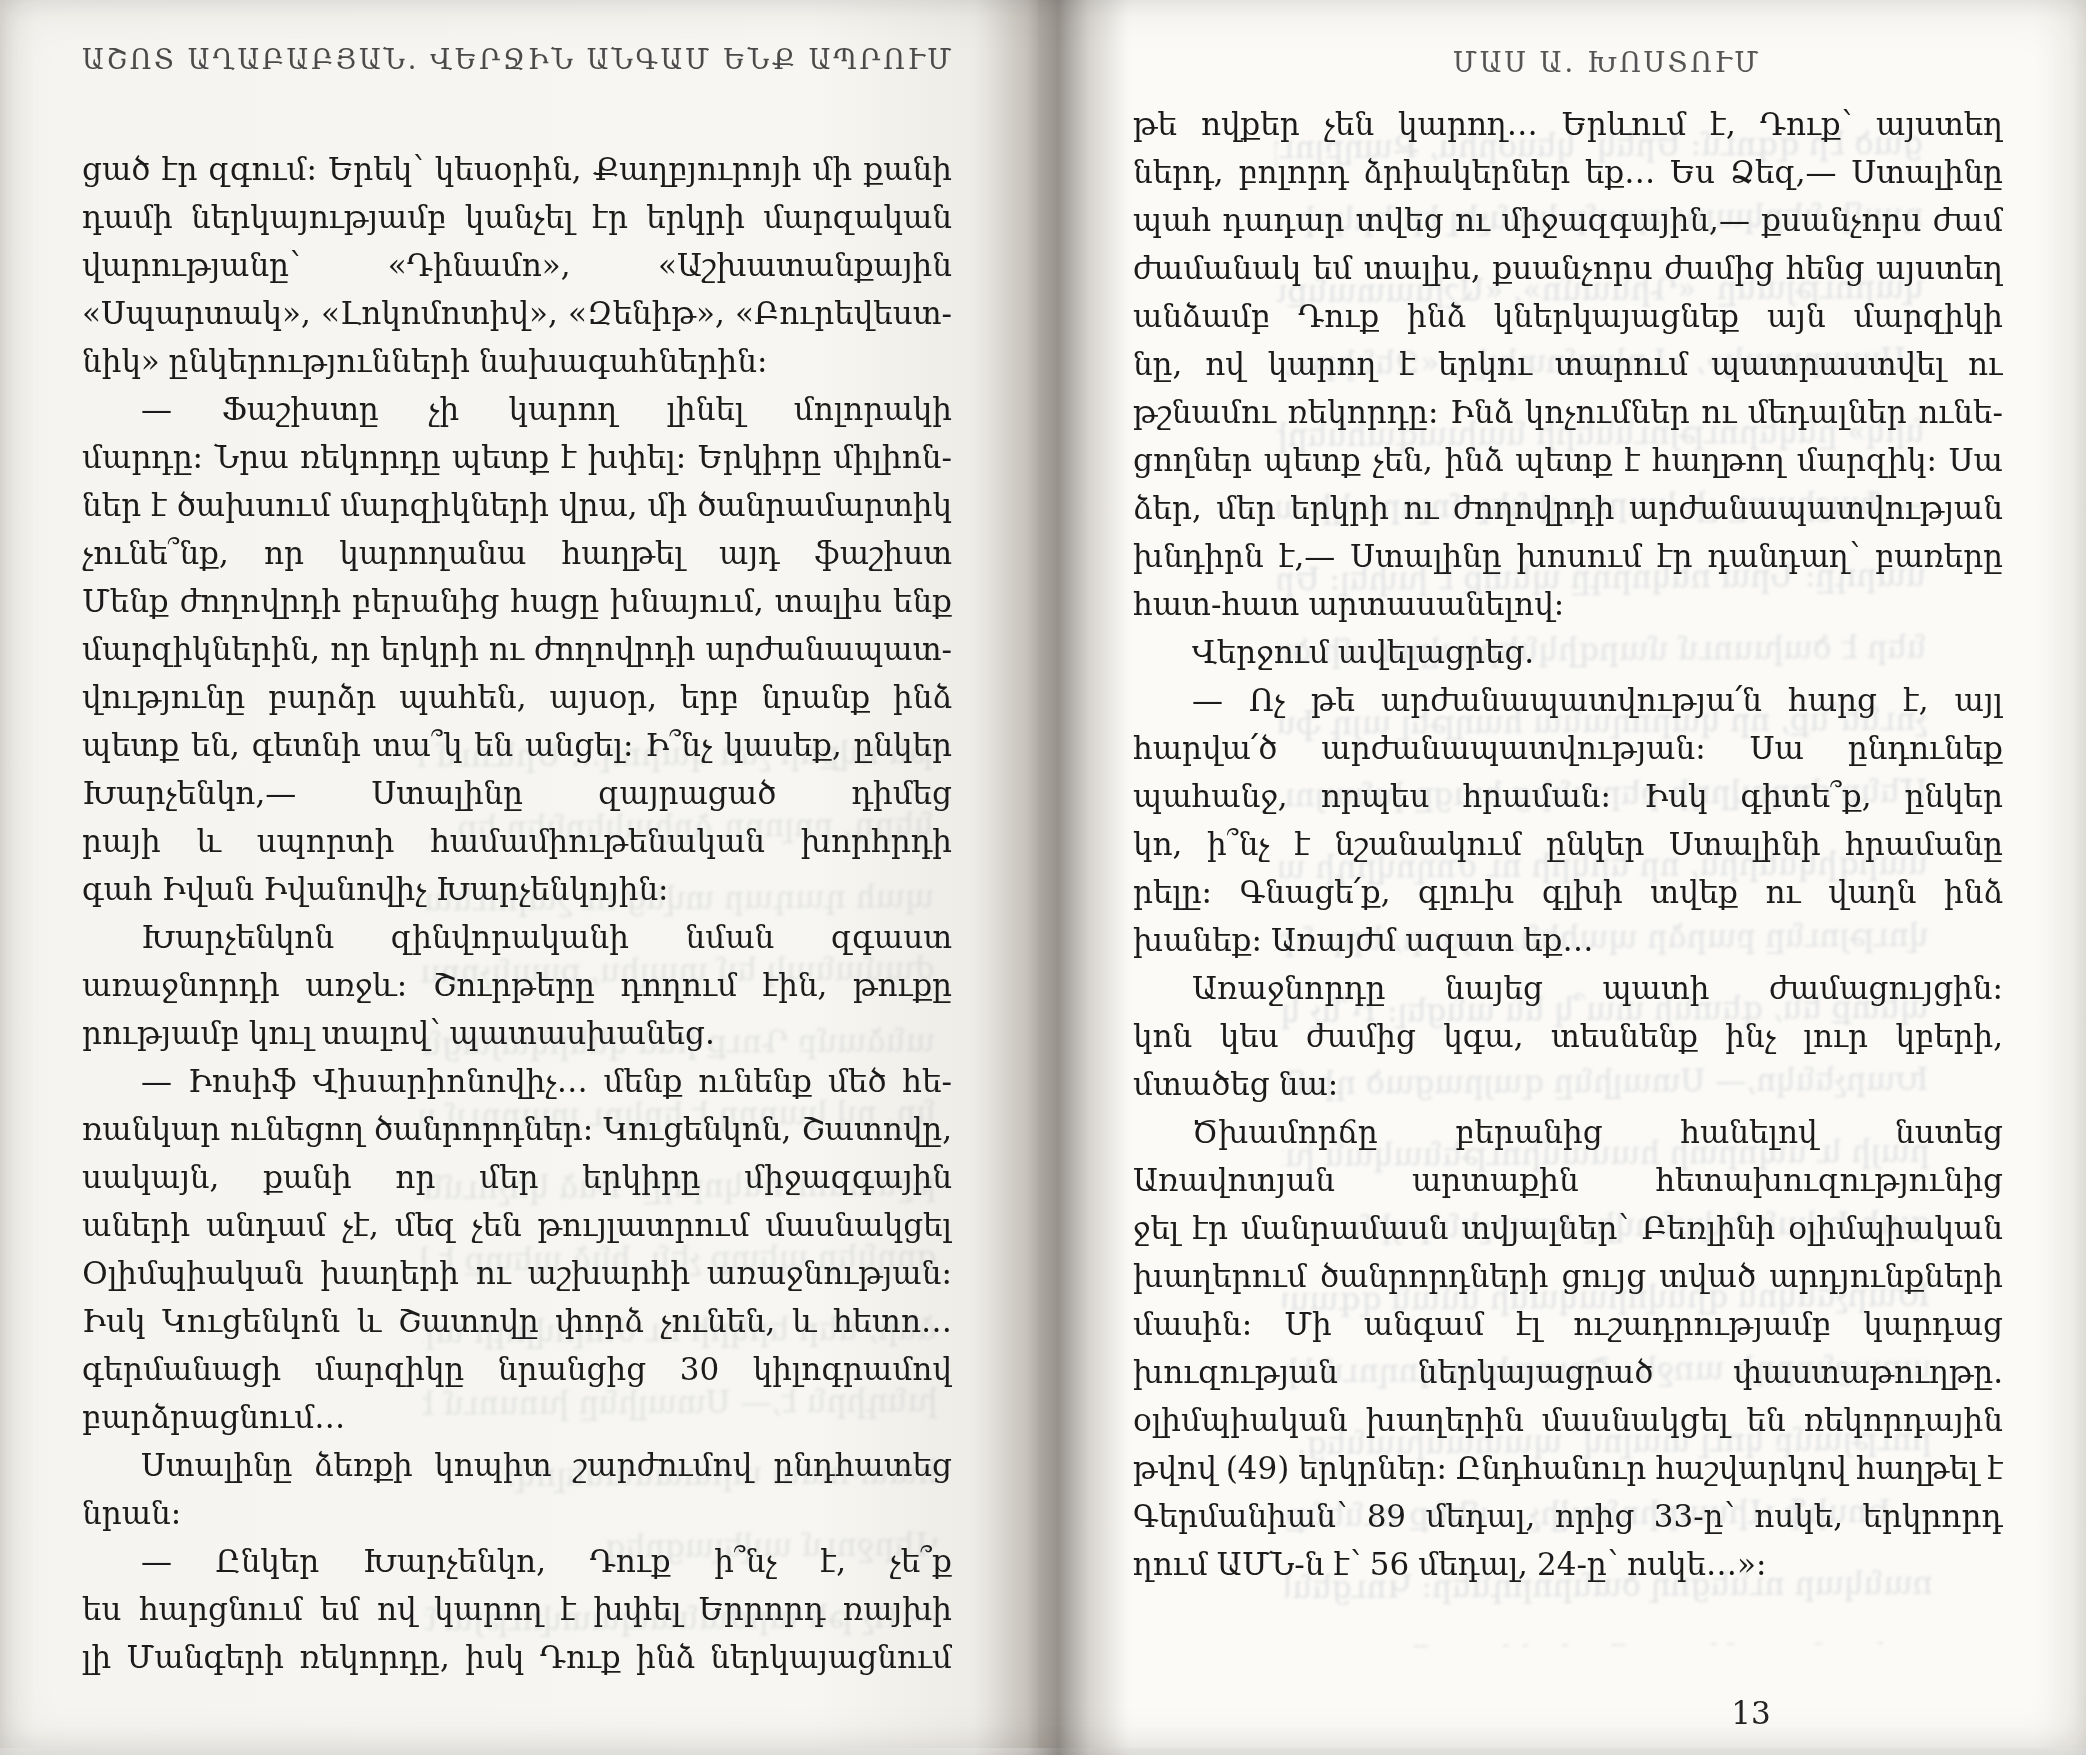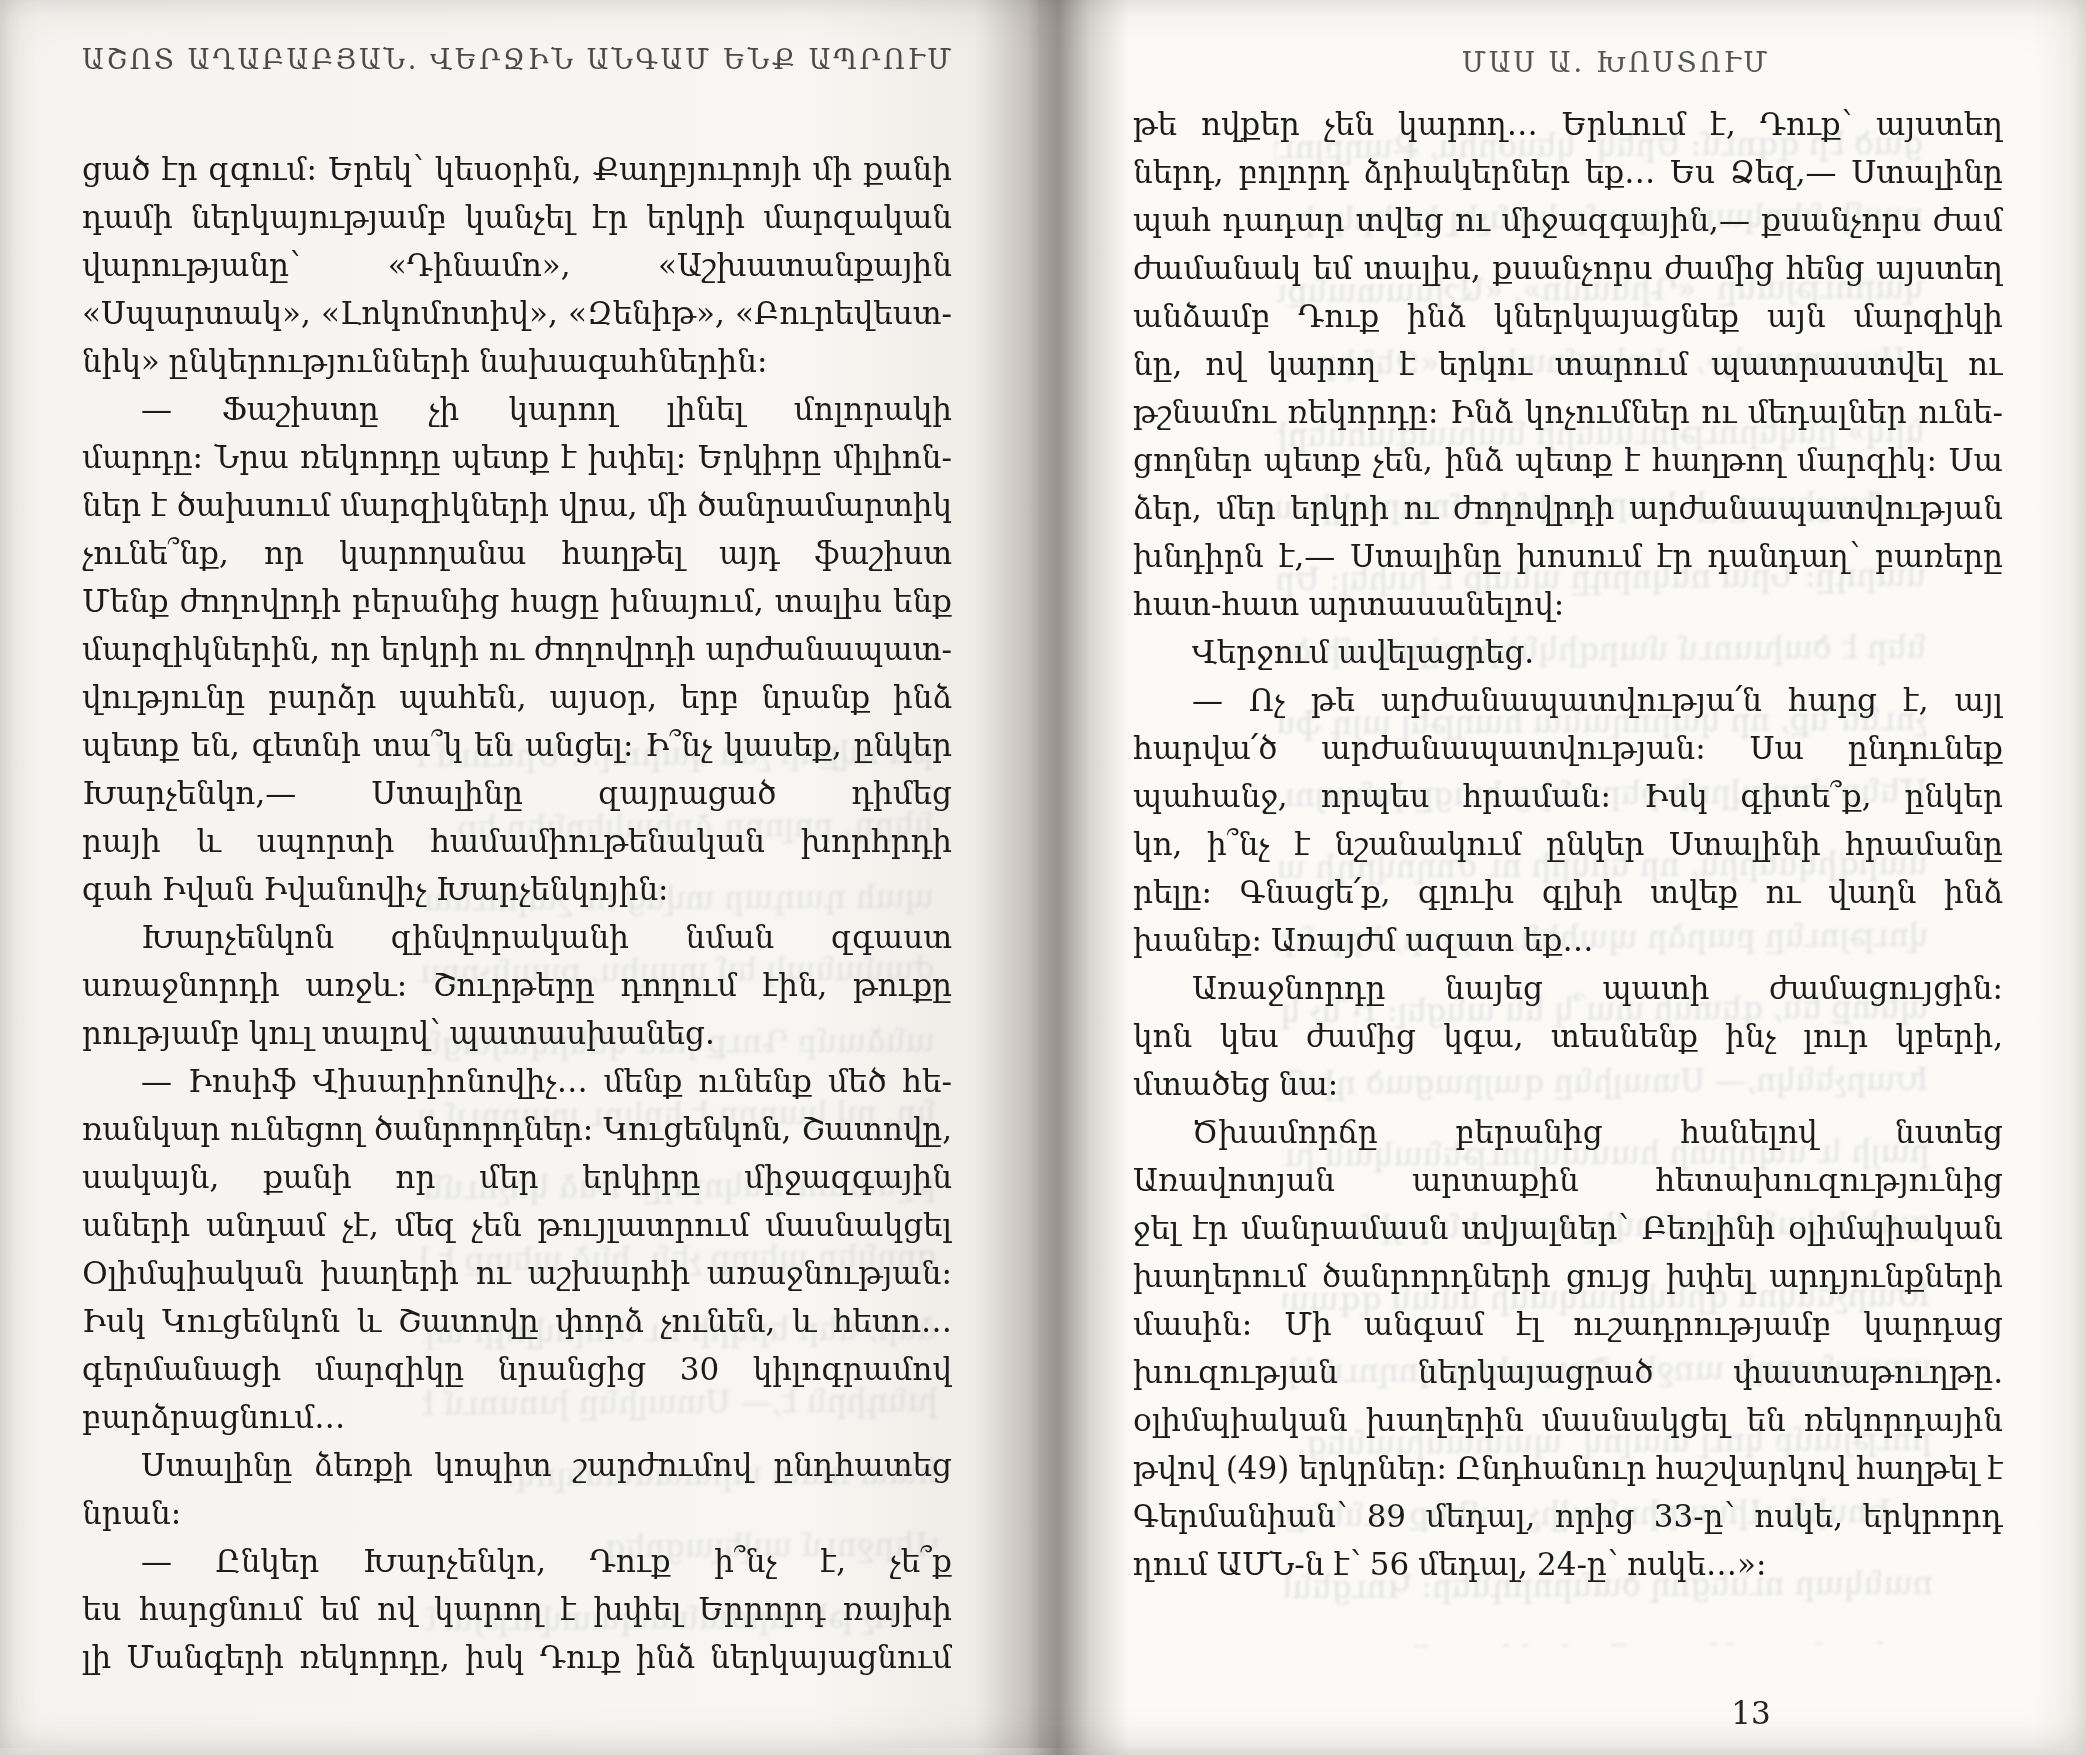--- a/index.html
+++ b/index.html
@@ -22,7 +22,7 @@
     font-size:27px;letter-spacing:2.7px;color:#4a4a4a;white-space:nowrap;
   }
   .rh-left{left:82px;}
-  .rh-right{left:95px;top:47px;transform:translateX(48px);color:#555;}
+  .rh-right{left:86px;top:47px;transform:translateX(48px);color:#555;}
   .text-block{position:absolute;width:870px;font-size:31px;line-height:48px;z-index:3;}
   .tb-left{left:82px;top:145px;}
   .tb-right{left:95px;top:100px;}

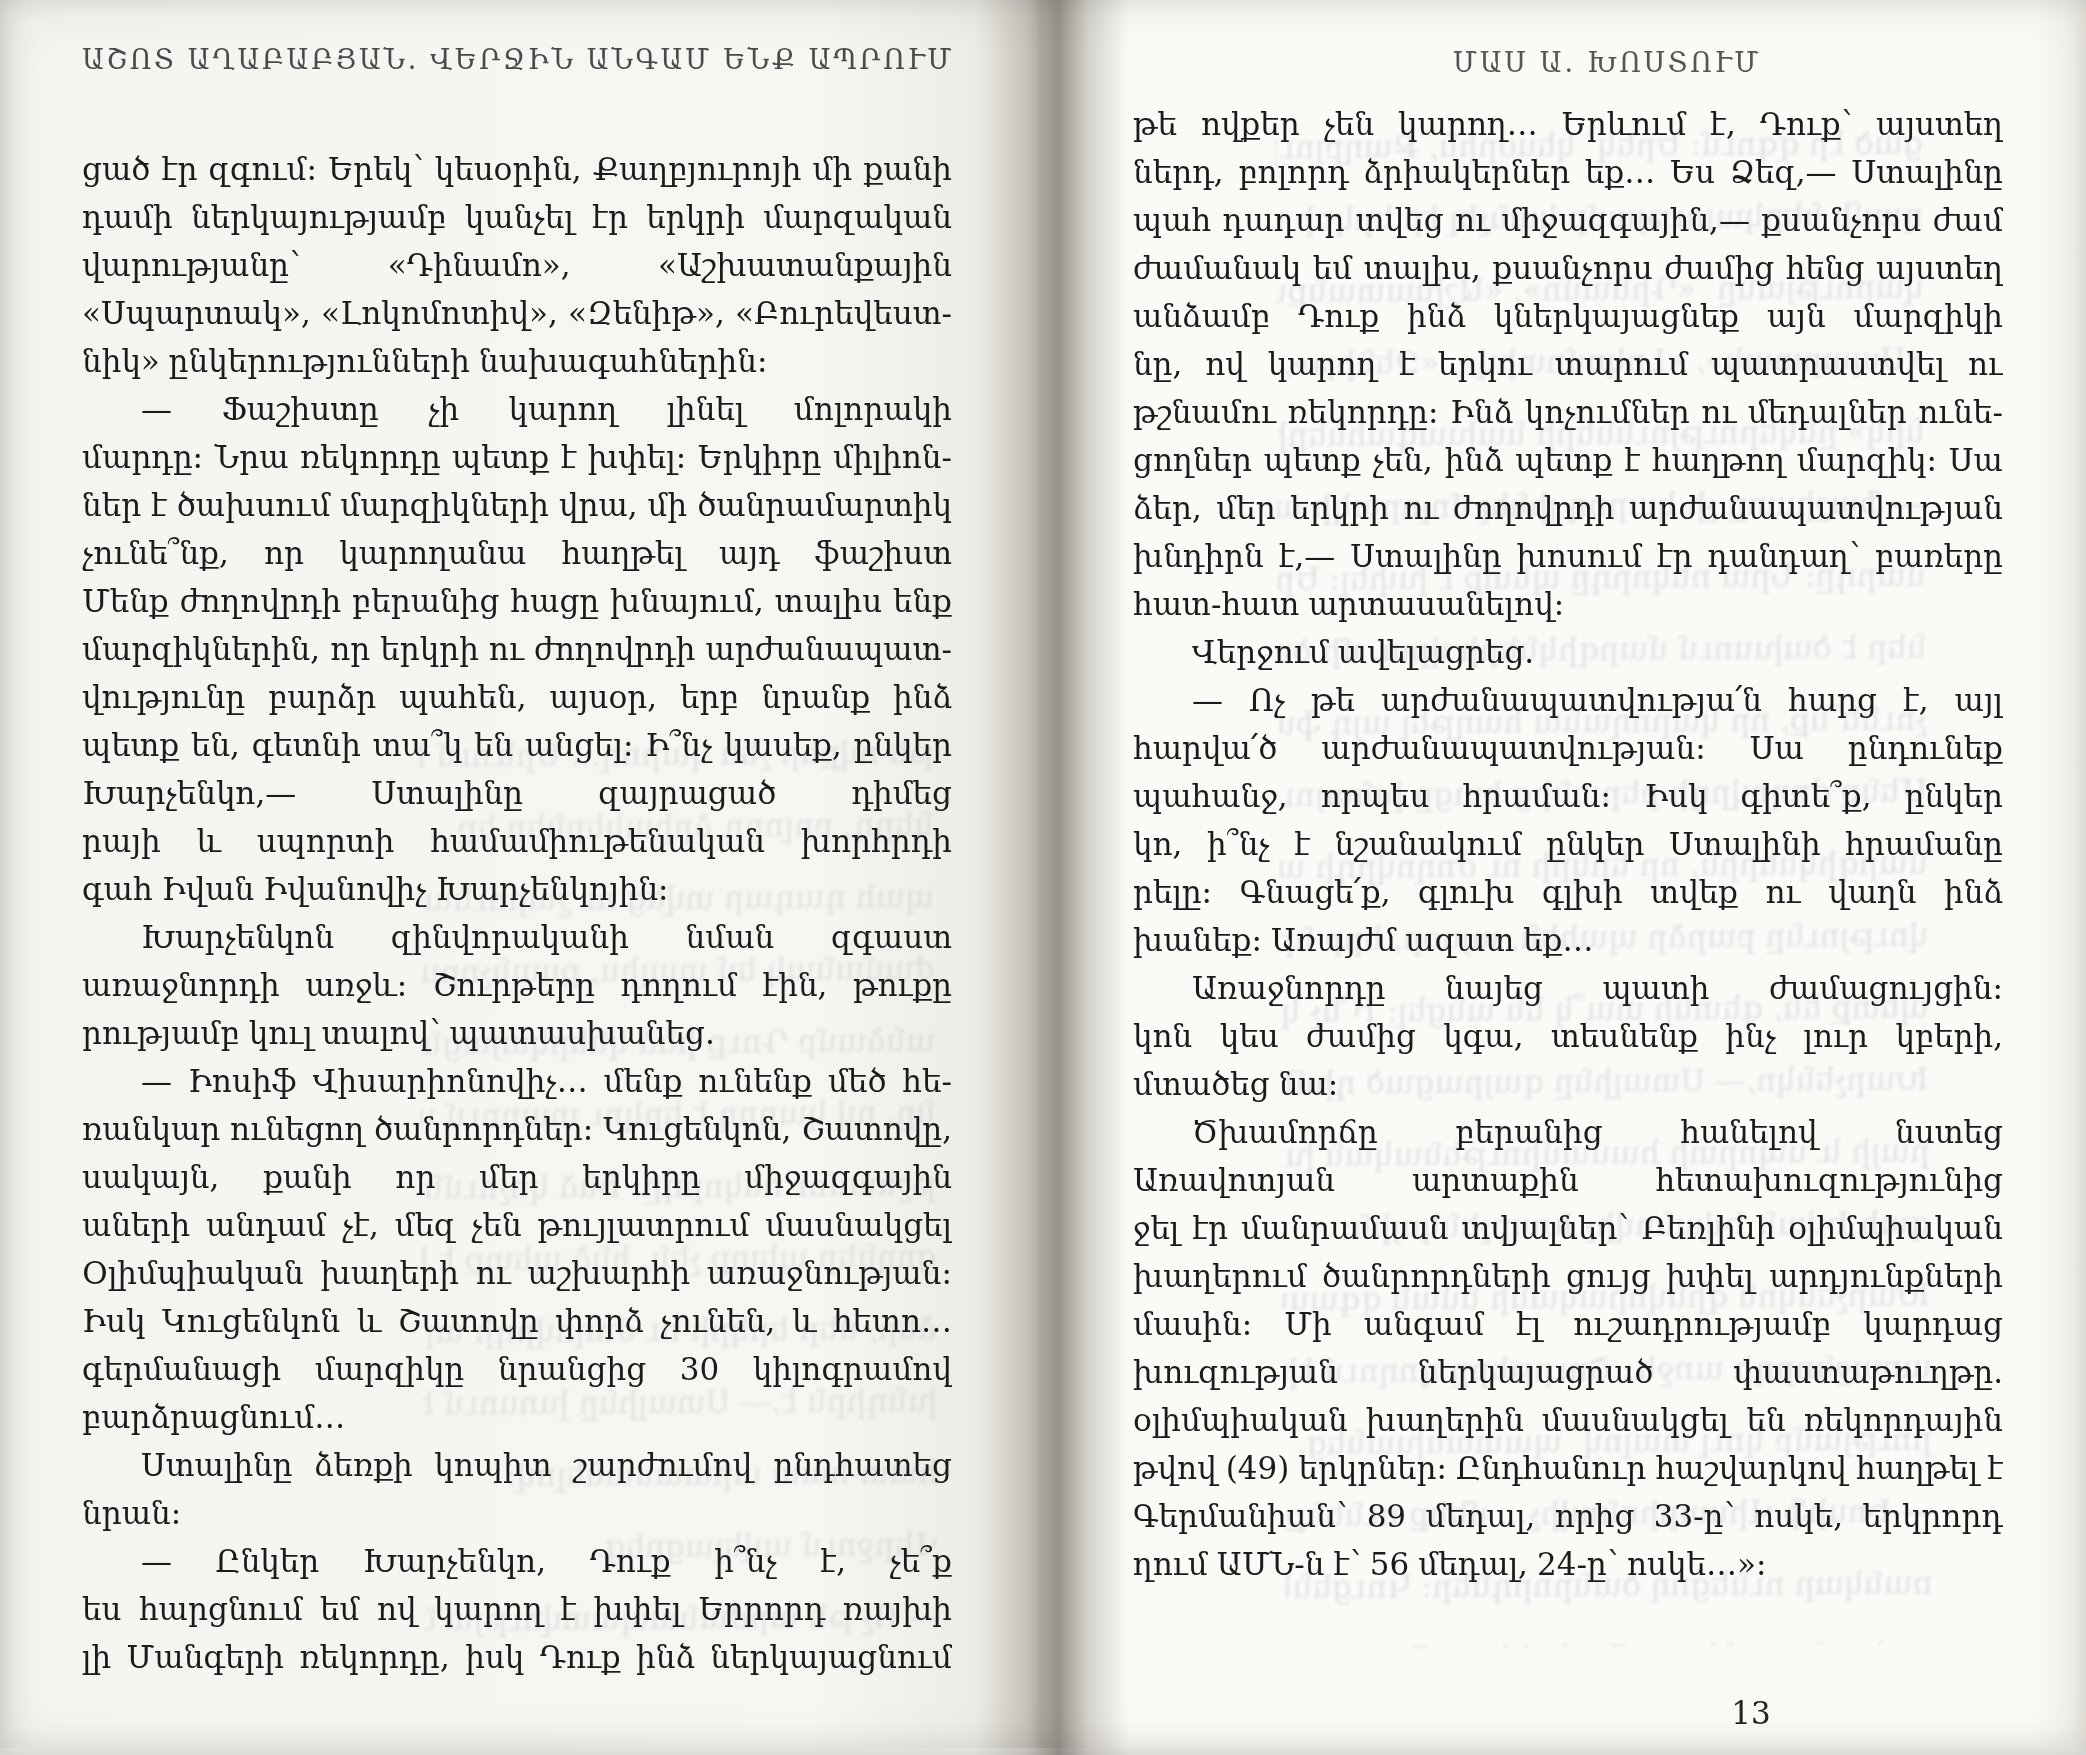--- a/index.html
+++ b/index.html
@@ -158,7 +158,7 @@
         <div class="line ind">Ծխամորճը բերանից հանելով նստեց բազկաթոռին։</div>
         <div class="line">Առավոտյան արտաքին հետախուզությունից պահան-</div>
         <div class="line">ջել էր մանրամասն տվյալներ՝ Բեռլինի օլիմպիական</div>
-        <div class="line">խաղերում ծանրորդների ցույց խփել արդյունքների</div>
+        <div class="line">խաղերում ծանրորդների ցույց տված արդյունքների</div>
         <div class="line">մասին։ Մի անգամ էլ ուշադրությամբ կարդաց հետա-</div>
         <div class="line">խուզության ներկայացրած փաստաթուղթը. «Բեռլինի</div>
         <div class="line">օլիմպիական խաղերին մասնակցել են ռեկորդային</div>

